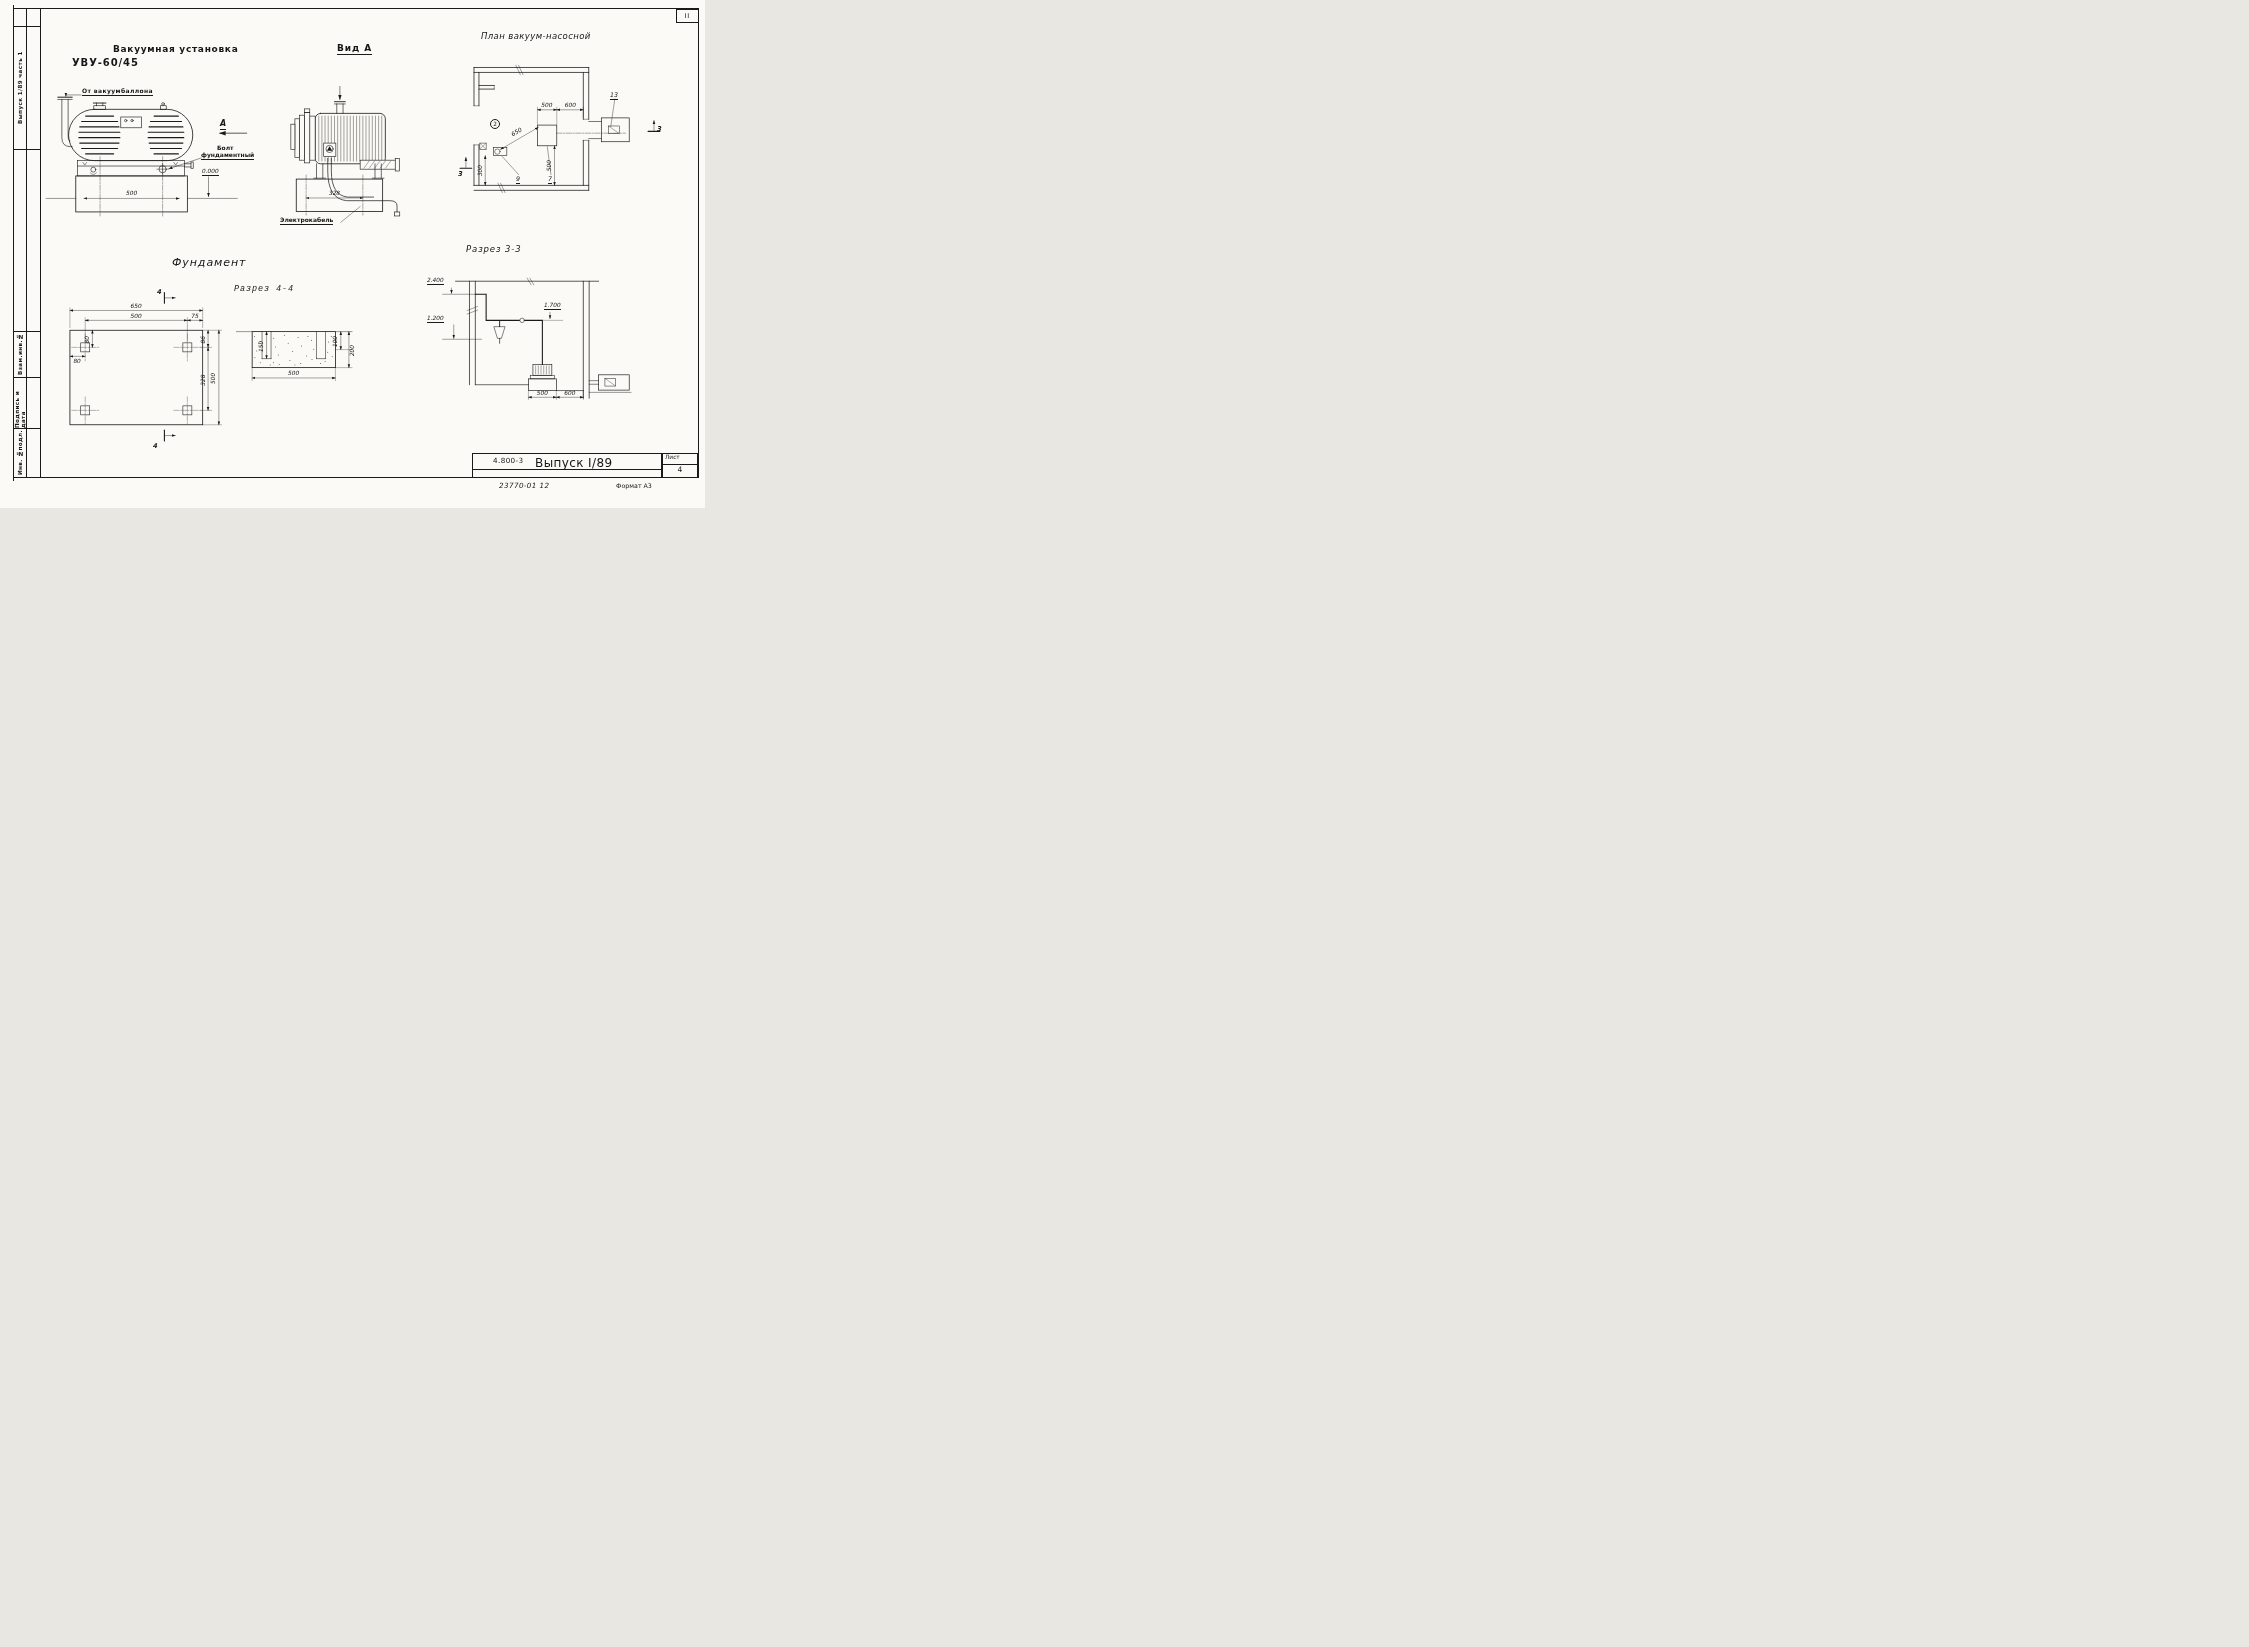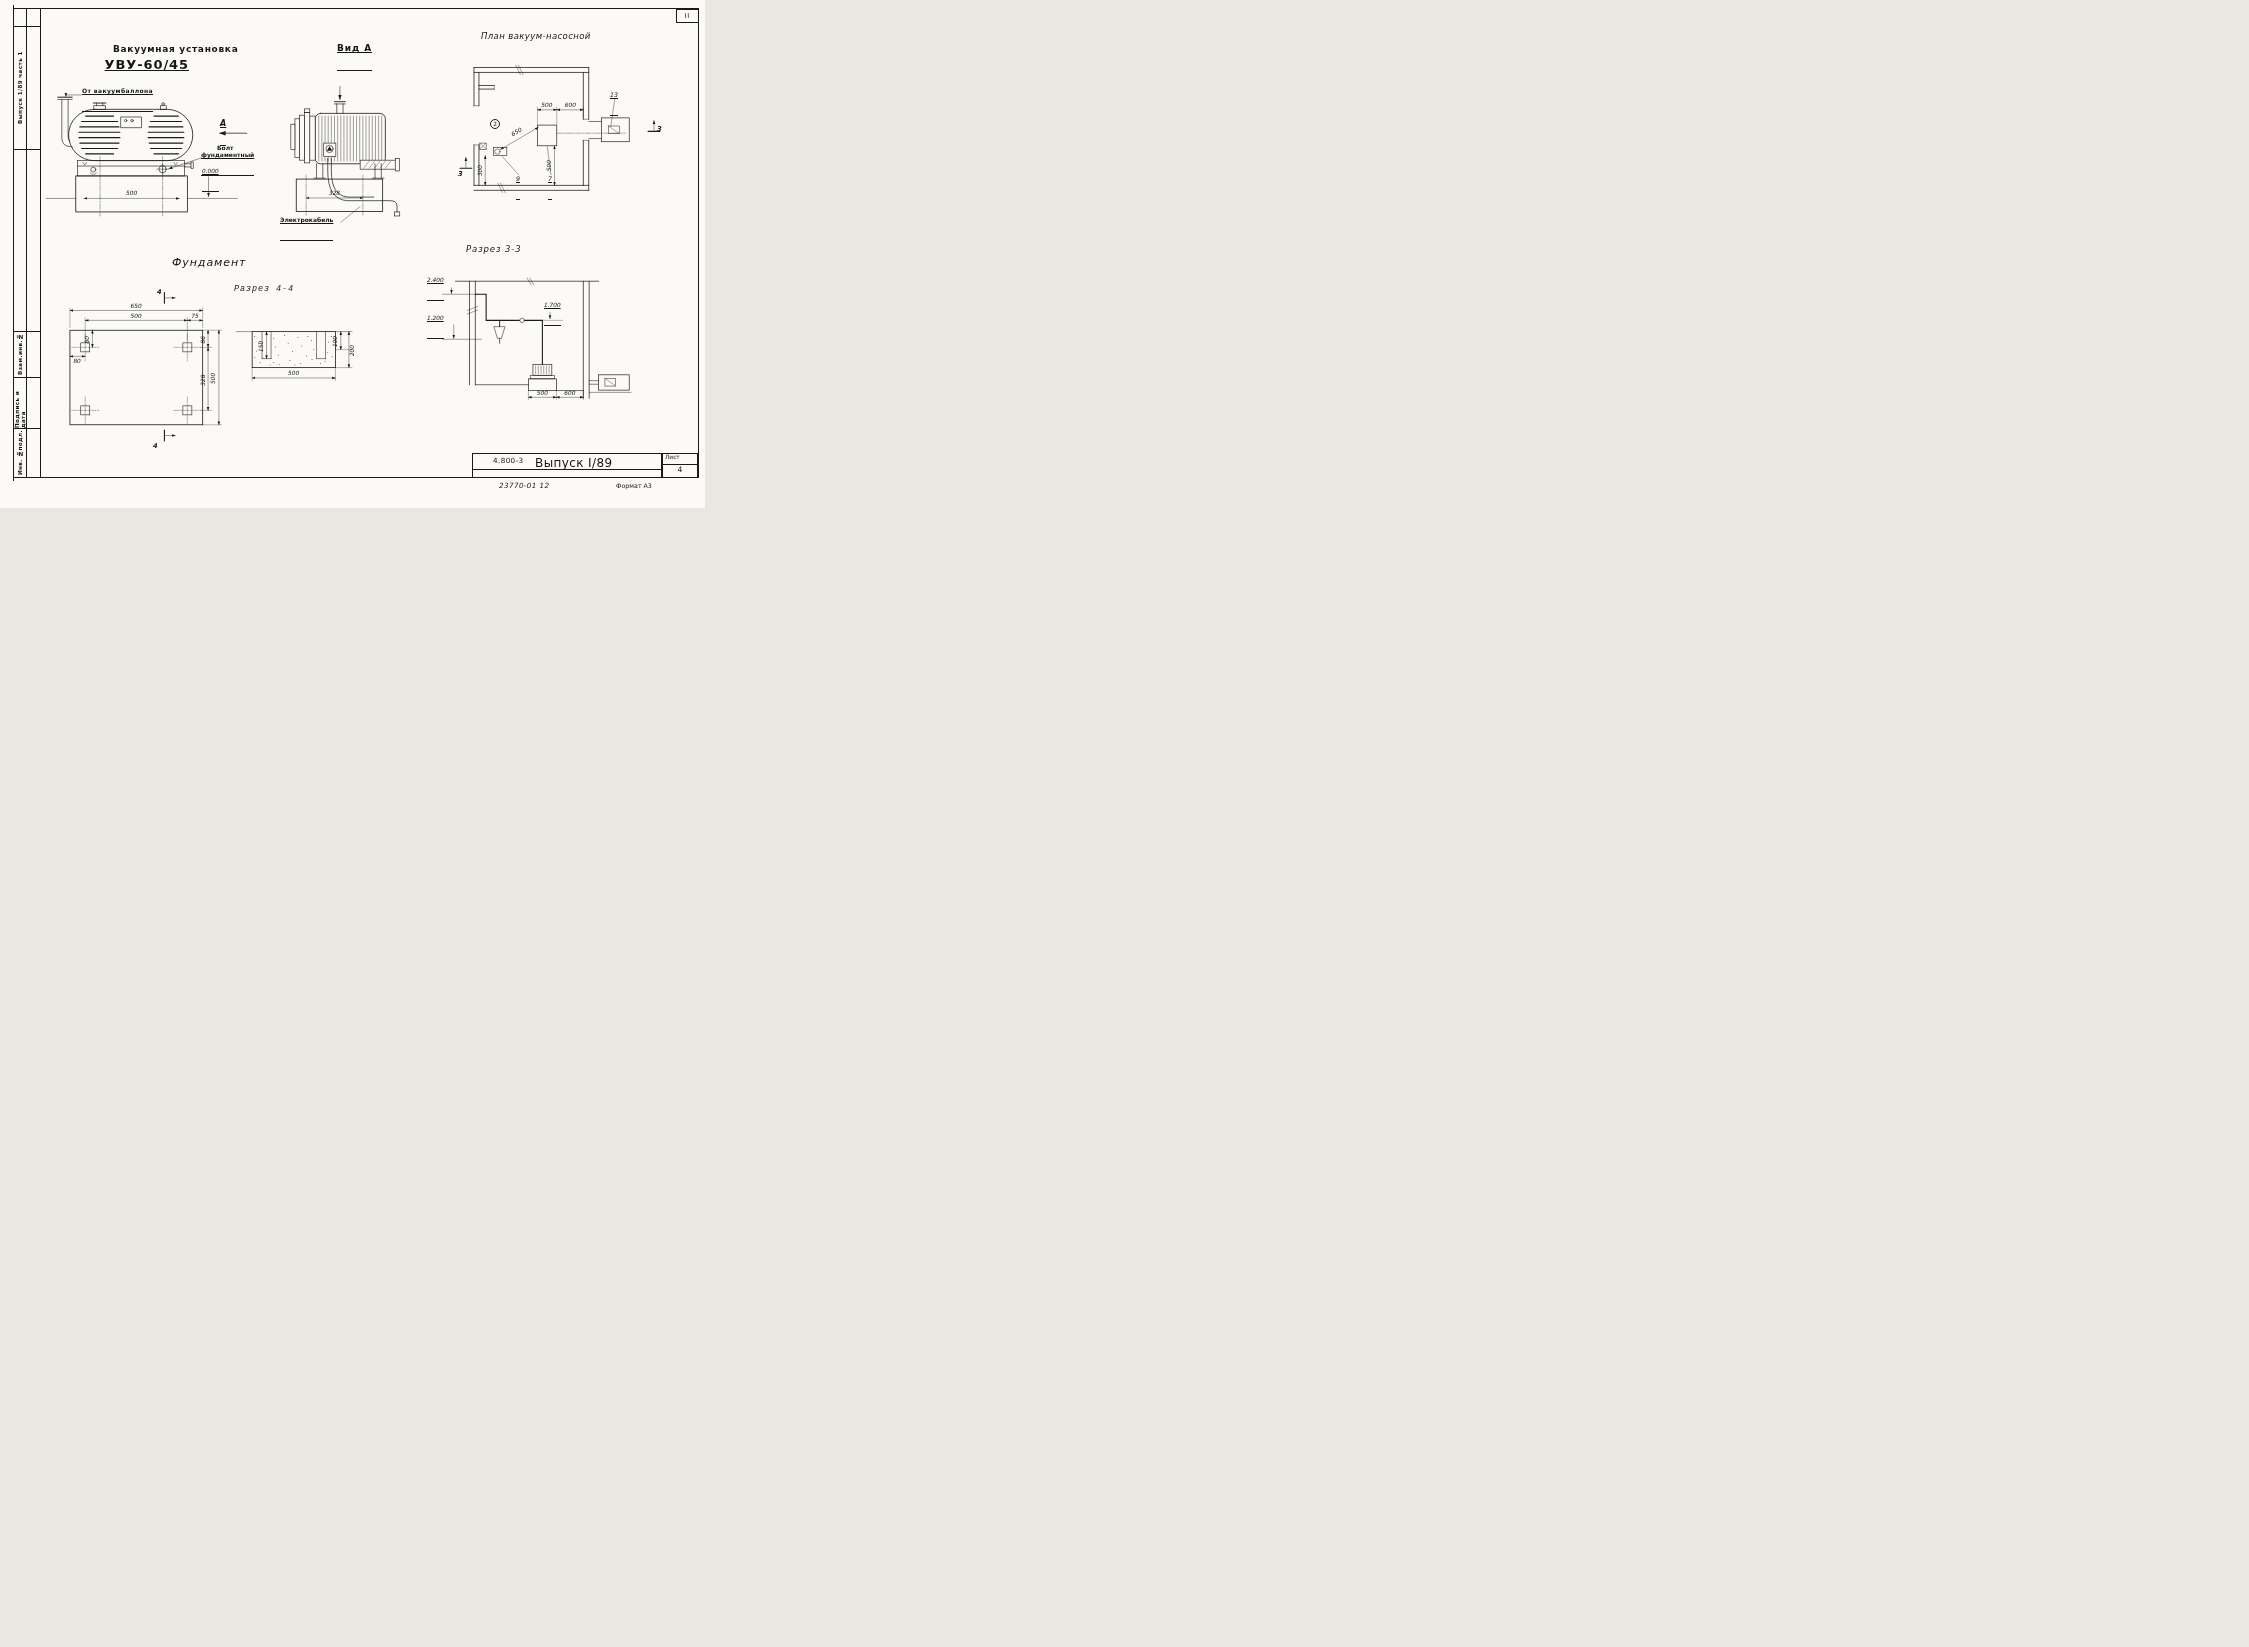--- a/index.html
+++ b/index.html
@@ -9,7 +9,7 @@
   .t  { position:absolute; white-space:nowrap; }
   .b  { font-weight:bold; }
   .i  { font-style:italic; }
-  .ul { border-bottom:0.7px solid #1a1a1a; padding-bottom:17px;text-decoration:underline; }
+  .ul { border-bottom:0.7px solid #1a1a1a; padding-bottom:1px; }
   .vtext { position:absolute; display:flex; align-items:center; justify-content:center;
            writing-mode:vertical-rl; transform:rotate(180deg); font-size:5.6px;
            font-weight:bold; letter-spacing:0.4px; }

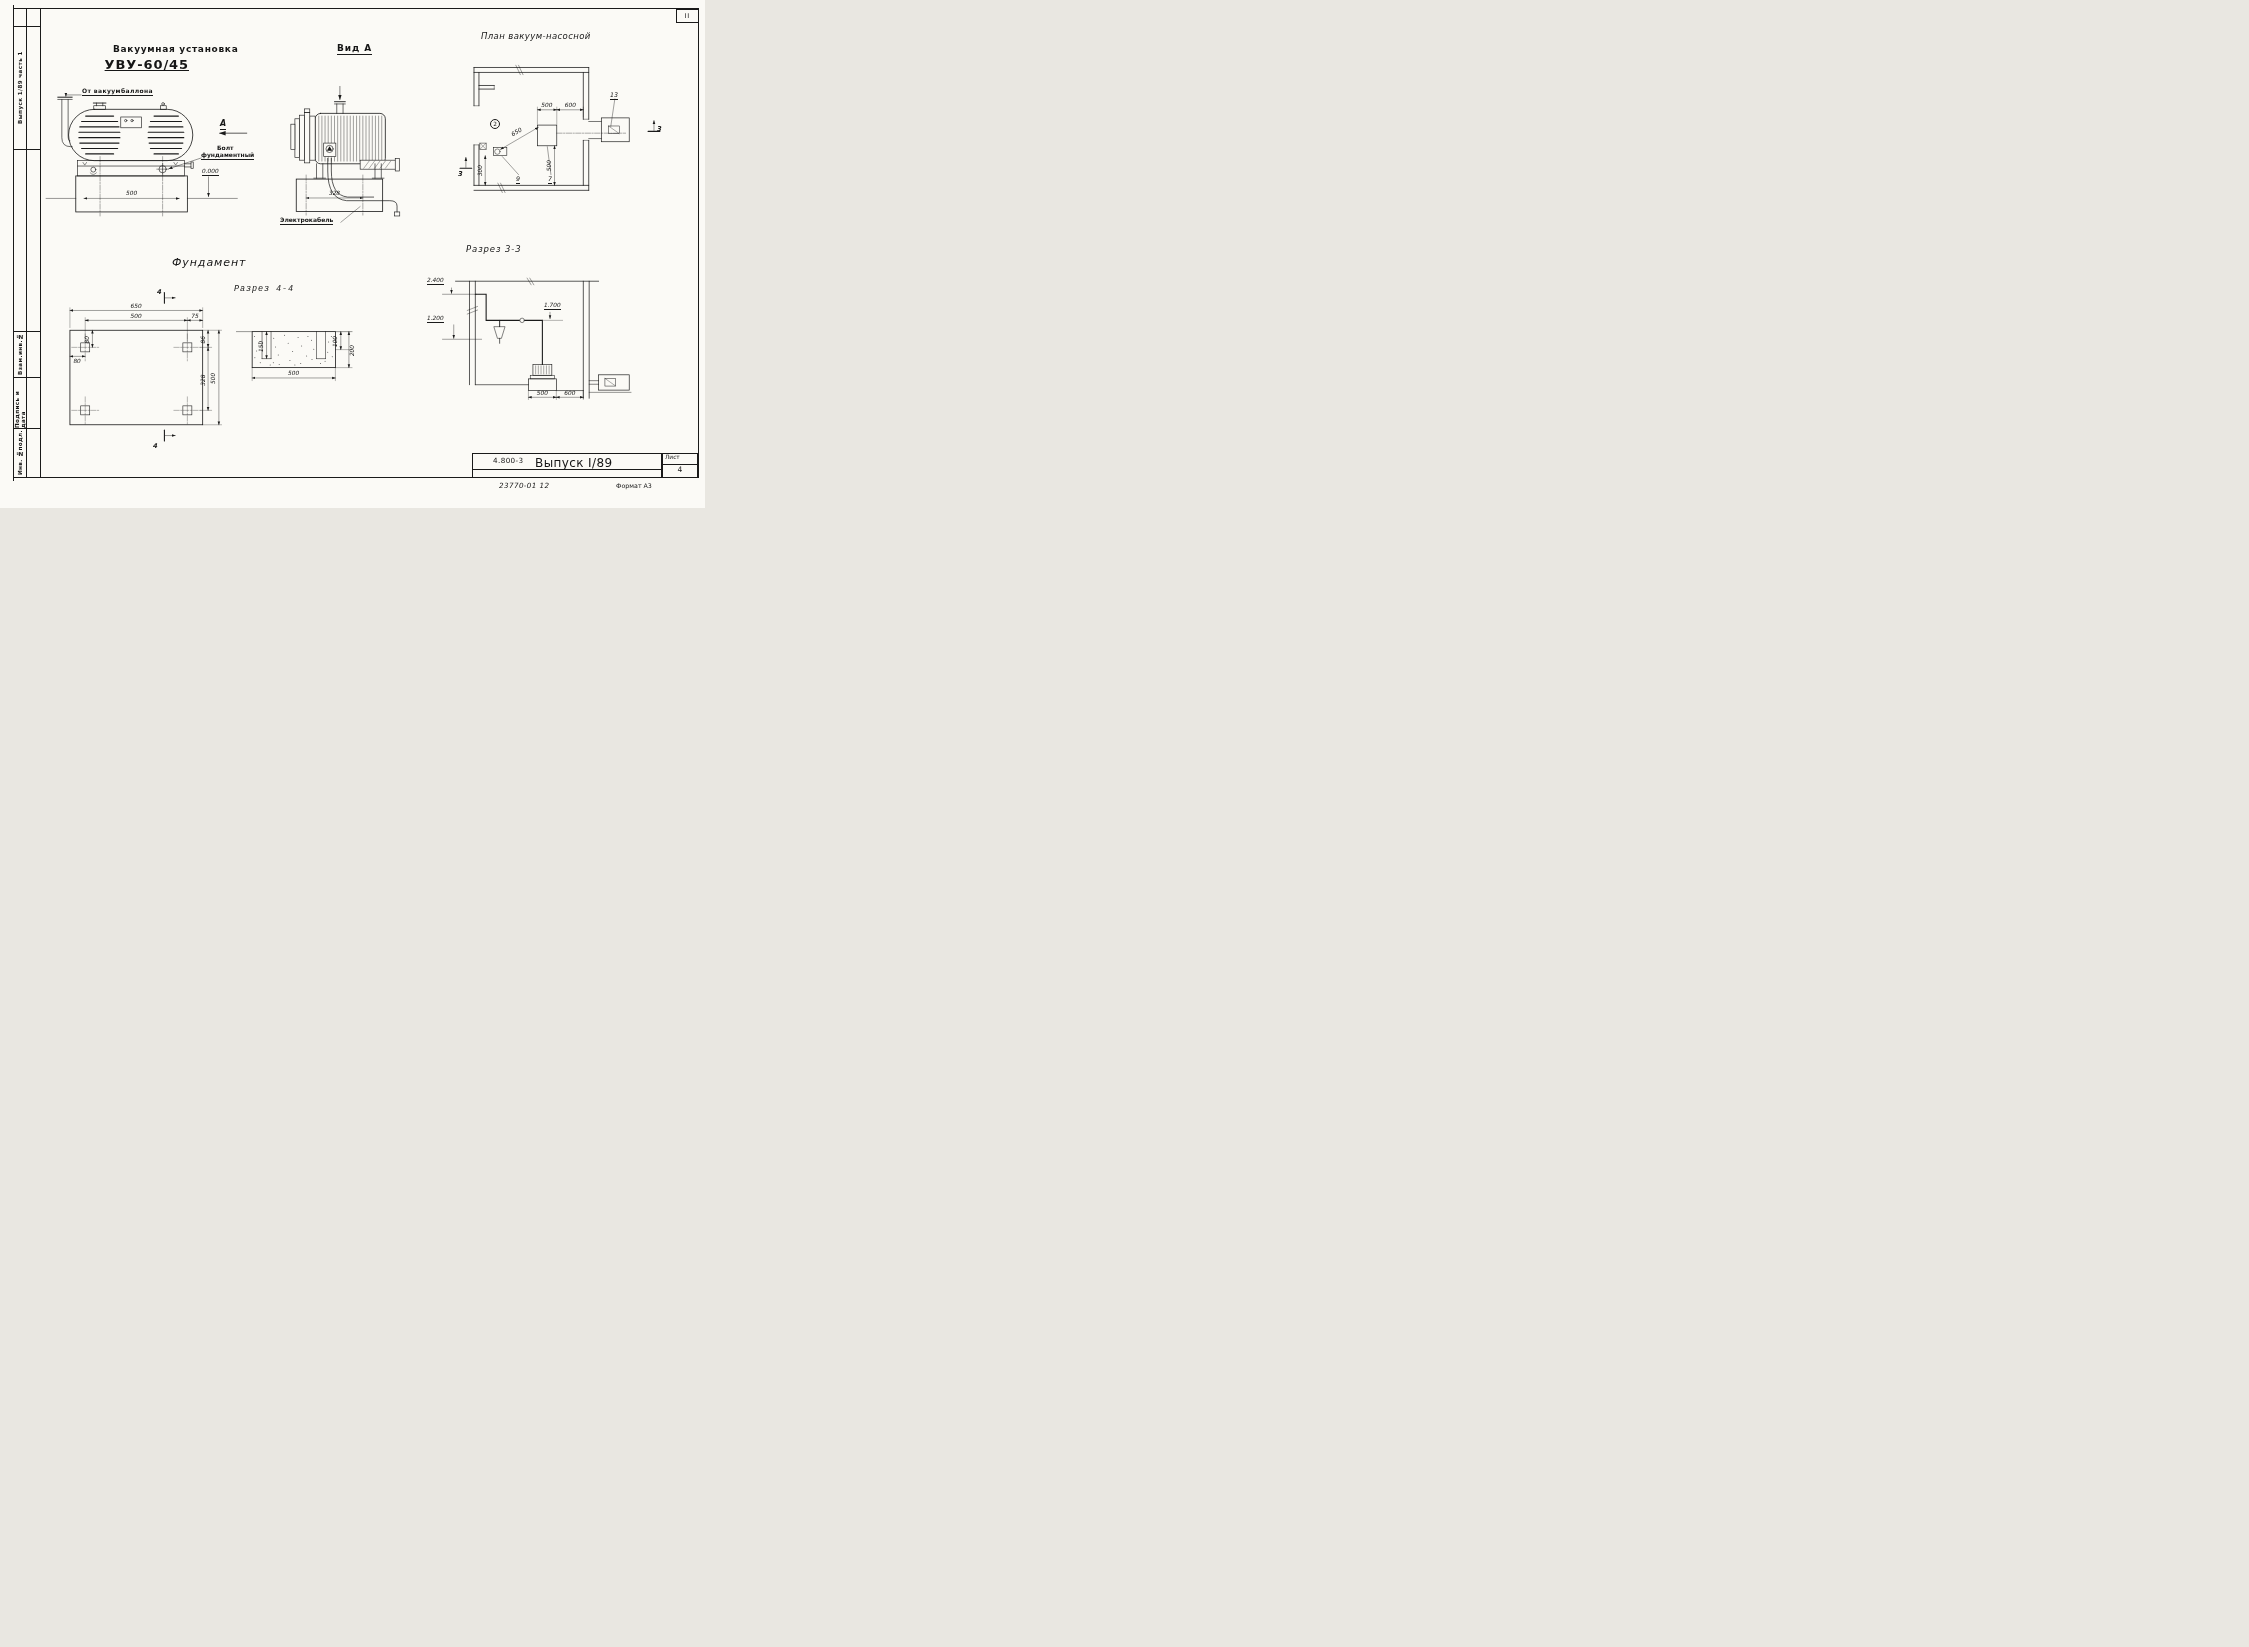--- a/index.html
+++ b/index.html
@@ -392,7 +392,7 @@
   </svg>
 
   <div class="t b" style="left:72px; top:44px;  width:117px; text-align:center; font-size:9px; letter-spacing:0.7px;margin-left:41px;">Вакуумная установка</div>
-  <div class="t b" style="left:72px; top:57px; width:117px; text-align:right; font-size:13px; letter-spacing:0.9px;text-decoration:underline;">УВУ-60/45</div>
+  <div class="t b" style="left:72px; top:57px; width:117px; text-align:left; font-size:10px; letter-spacing:0.9px;">УВУ-60/45</div>
   <div class="t b ul" style="left:337px; top:43px; font-size:9px; letter-spacing:0.9px; border-bottom-width:0.9px;">Вид А</div>
   <div class="t i" style="left:481px; top:31px;  font-size:8.5px; letter-spacing:0.4px;text-align:center;">План вакуум-насосной</div>
   <div class="t i" style="left:466px; top:244px; font-size:8.5px; letter-spacing:0.9px;">Разрез 3-3</div>

